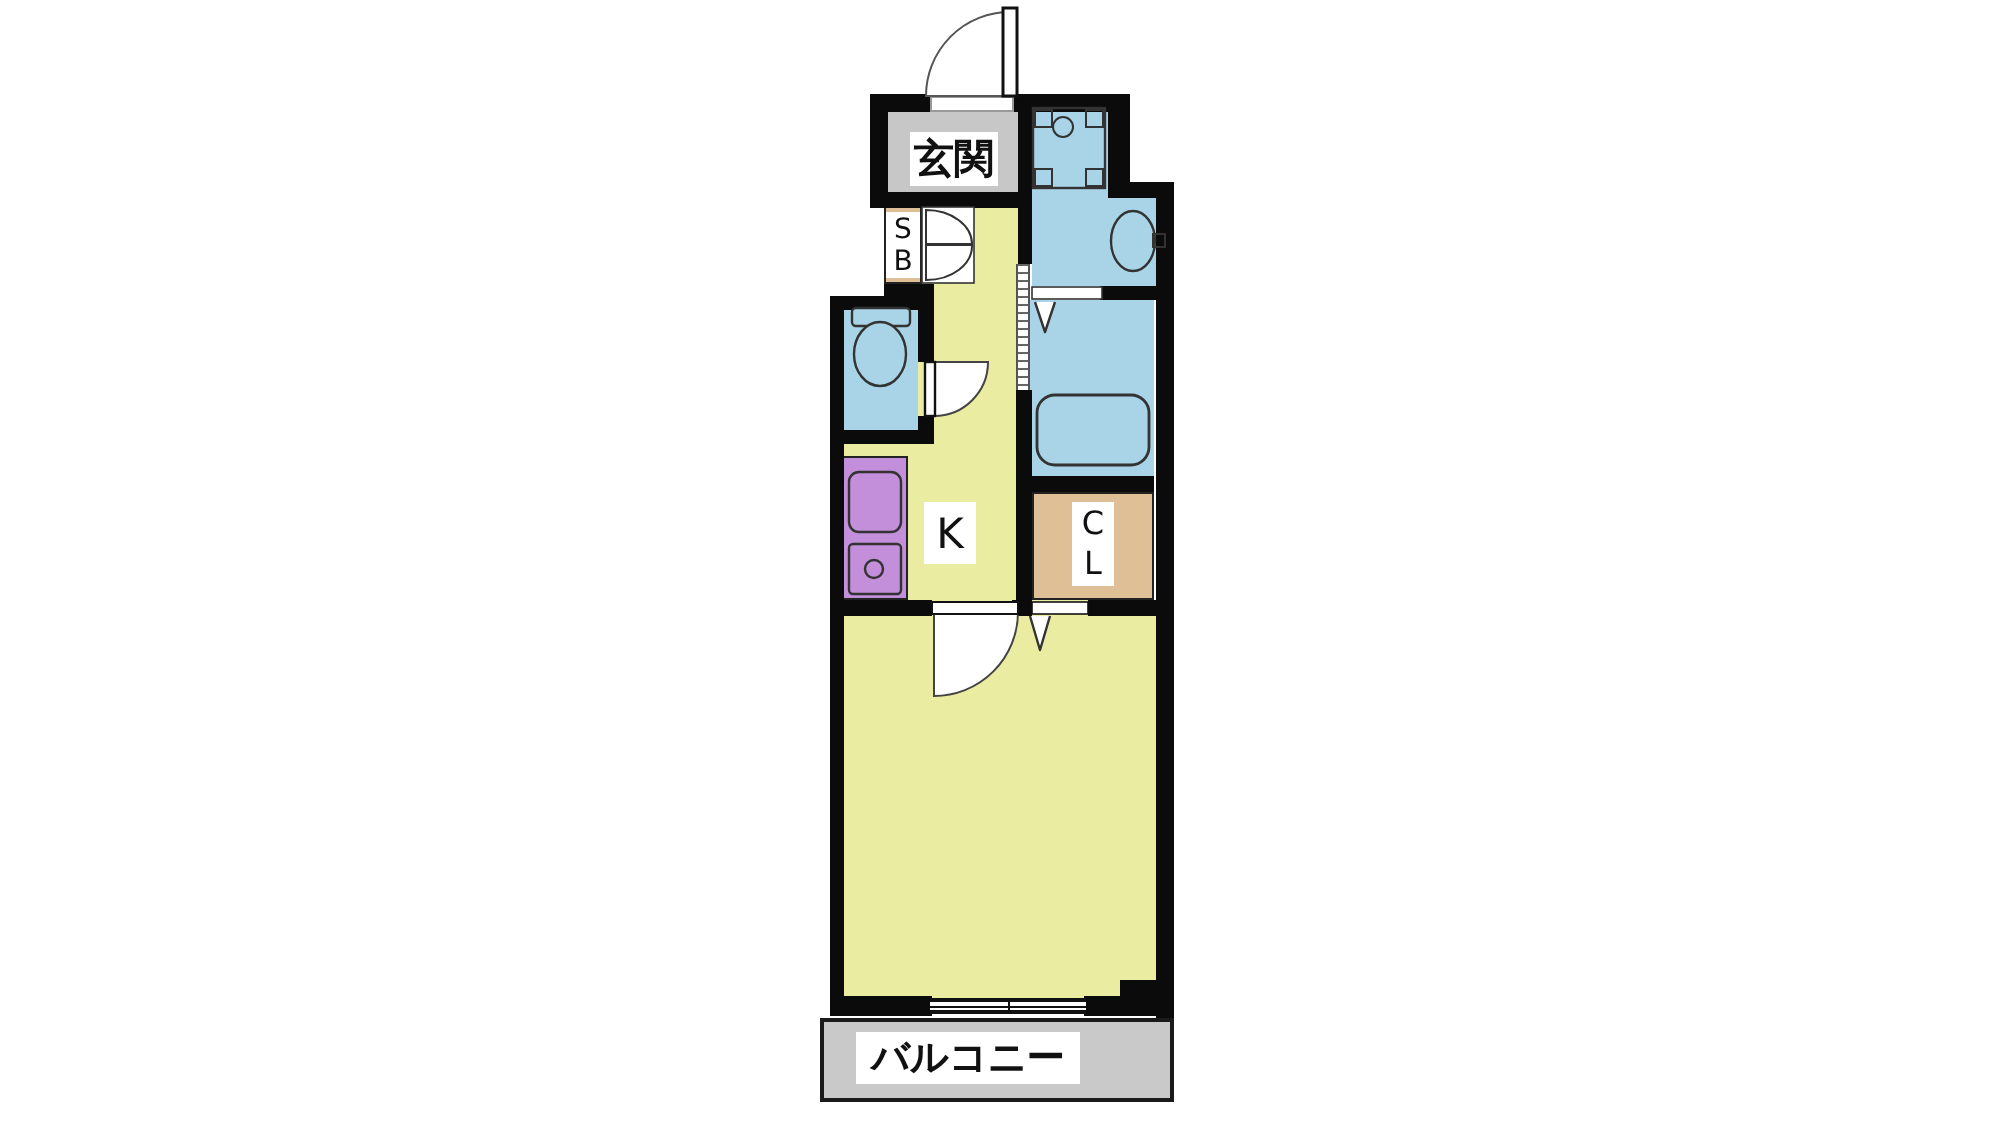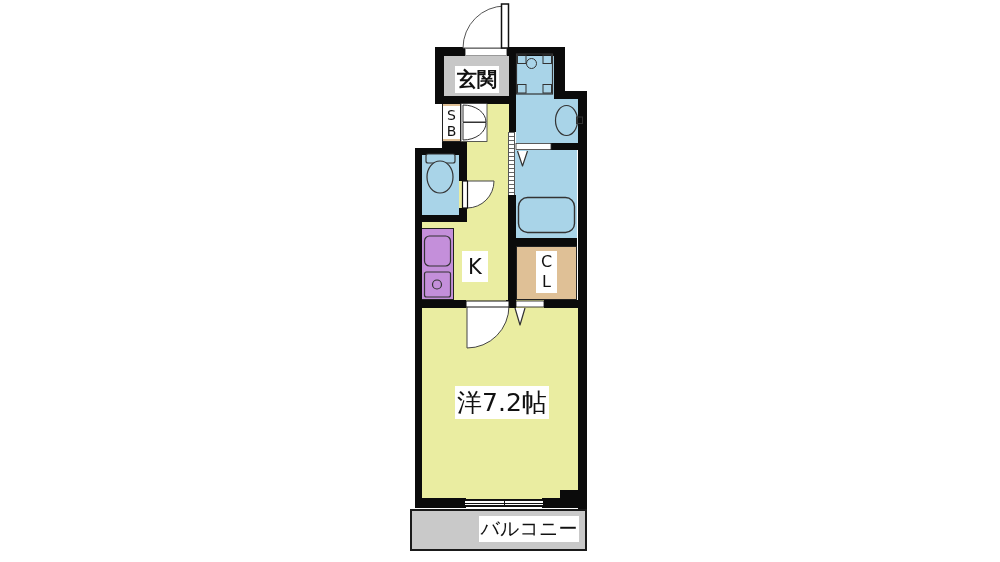--- a/index.html
+++ b/index.html
@@ -151,7 +151,6 @@
     </div>
   </div>
 
-  <div class="abs label" style="left:455px;top:386px;width:94px;height:33px;font-size:25px;font-weight:500;">洋7.2帖</div>
 
   <div class="abs label" style="left:479px;top:516px;width:100px;height:26px;font-size:19px;font-weight:400;">バルコニー</div>
 

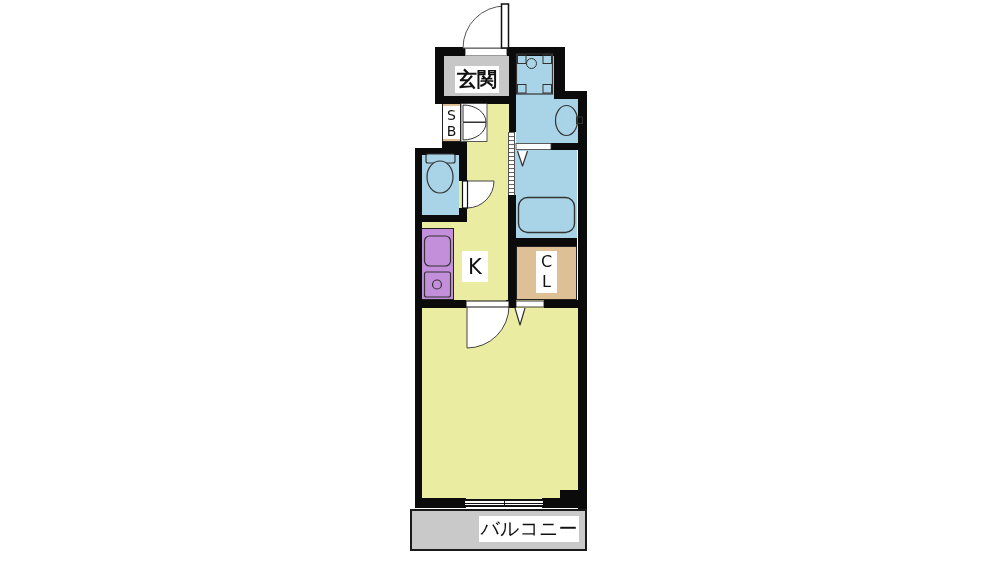--- a/index.html
+++ b/index.html
@@ -152,7 +152,7 @@
   </div>
 
 
-  <div class="abs label" style="left:479px;top:516px;width:100px;height:26px;font-size:19px;font-weight:400;">バルコニー</div>
+  <div class="abs label" style="left:428px;top:516px;width:112px;height:26px;font-size:19px;font-weight:700;">バルコニー</div>
 
 </div>
 

